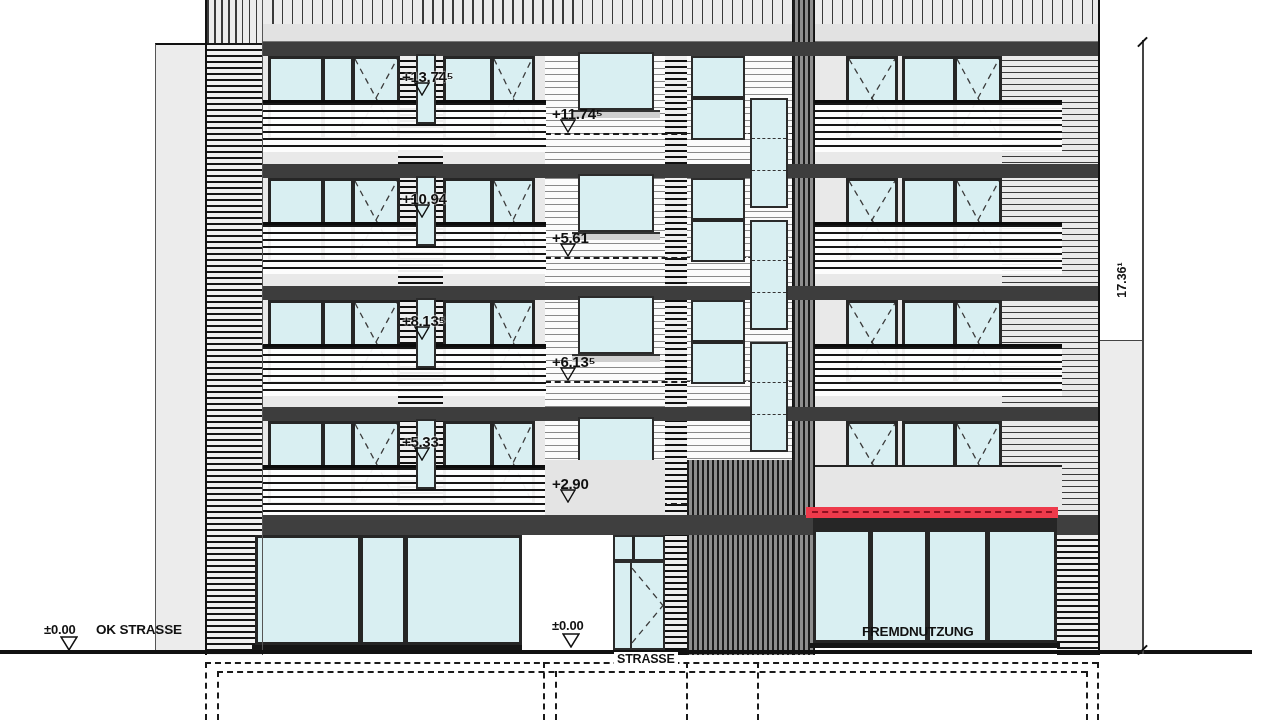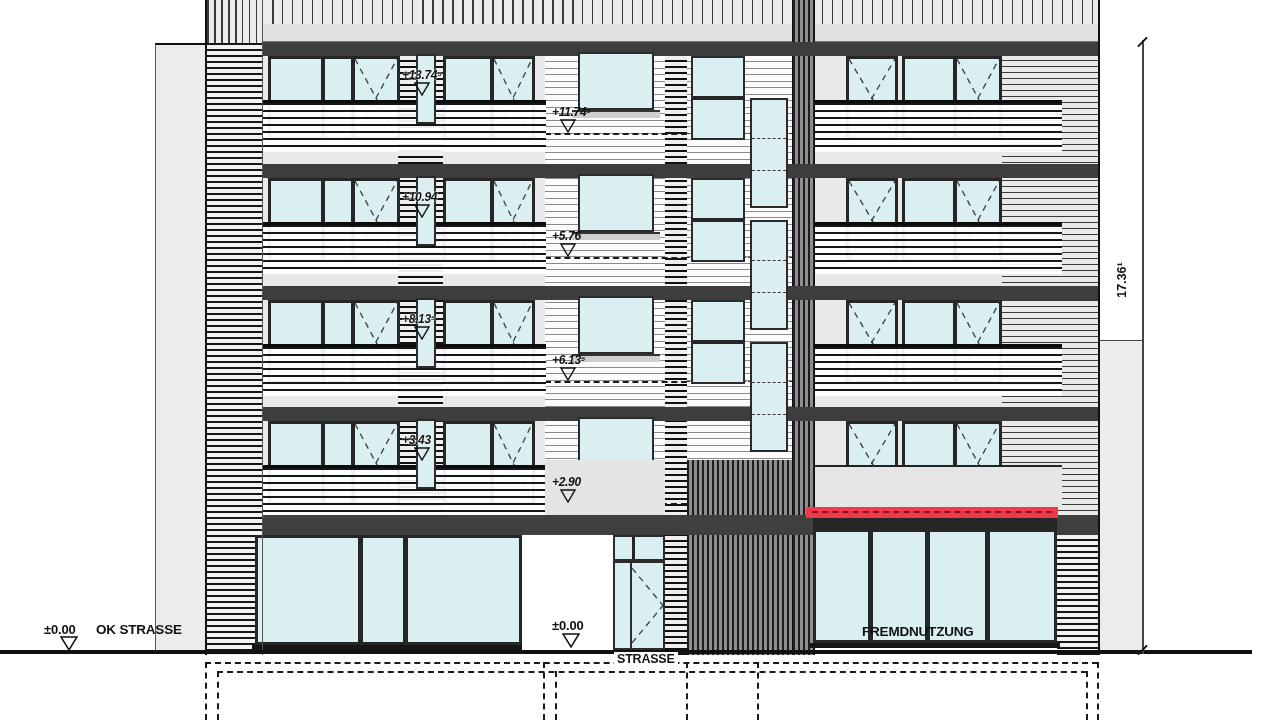--- a/index.html
+++ b/index.html
@@ -32,7 +32,7 @@
   .dash-in{border-top:1.5px dashed #333;height:0;}
   
   .lvl{position:absolute;}
-  .lvl .txt{position:absolute;white-space:nowrap;font-size:12px;font-weight:bold;letter-spacing:-0.3px;font-style:italic;}
+  .lvl .txt{position:absolute;white-space:nowrap;font-size:15px;font-weight:bold;letter-spacing:-0.3px;}
   .lvl svg{position:absolute;}
   .anno{position:absolute;font-size:13px;font-weight:bold;white-space:nowrap;letter-spacing:-0.2px;}
   .dim-rot{display:flex;align-items:center;justify-content:center;}

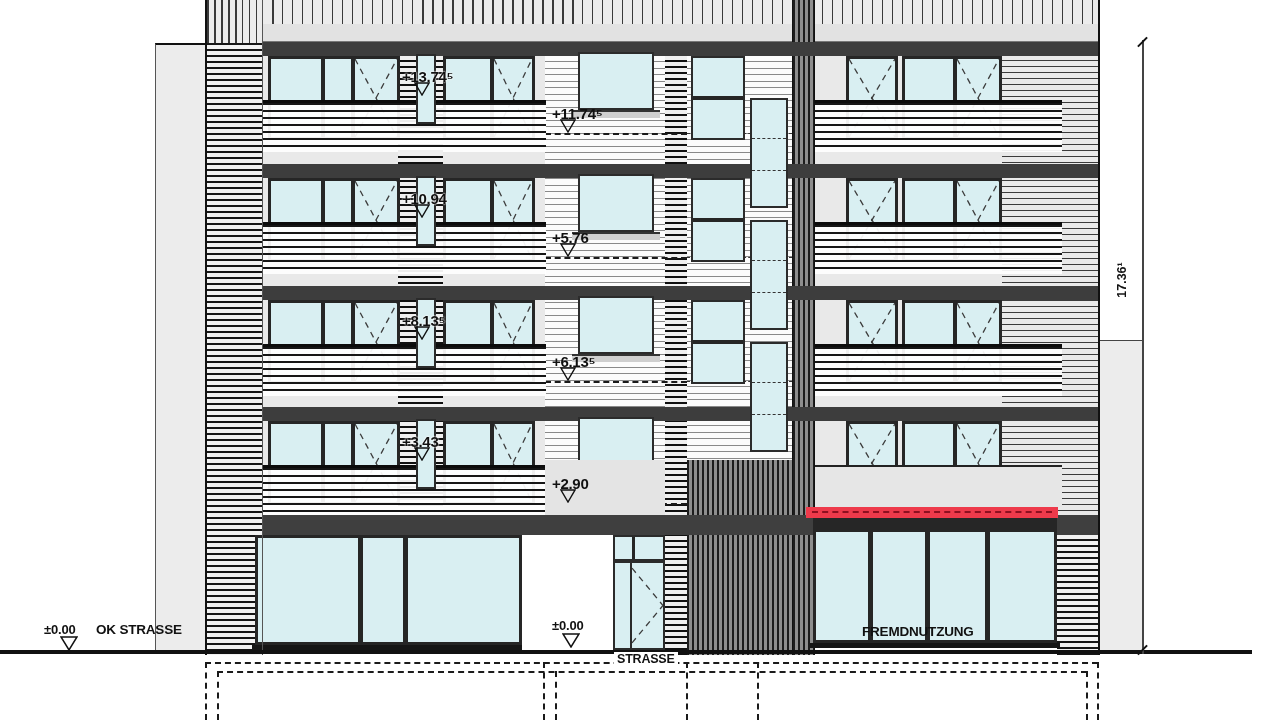--- a/index.html
+++ b/index.html
@@ -301,7 +301,7 @@
       </svg>
   </div>
   <div class="lvl" style="left:552px;top:229px;">
-    <span class="txt">+5.76</span>
+    <span class="txt">+5.61</span>
     <svg style="left:8px;top:14px;" width="16" height="14" viewBox="0 0 16 14">
         <polygon points="1,1 15,1 8,13" fill="none" stroke="#111" stroke-width="1.4"></polygon>
       </svg>

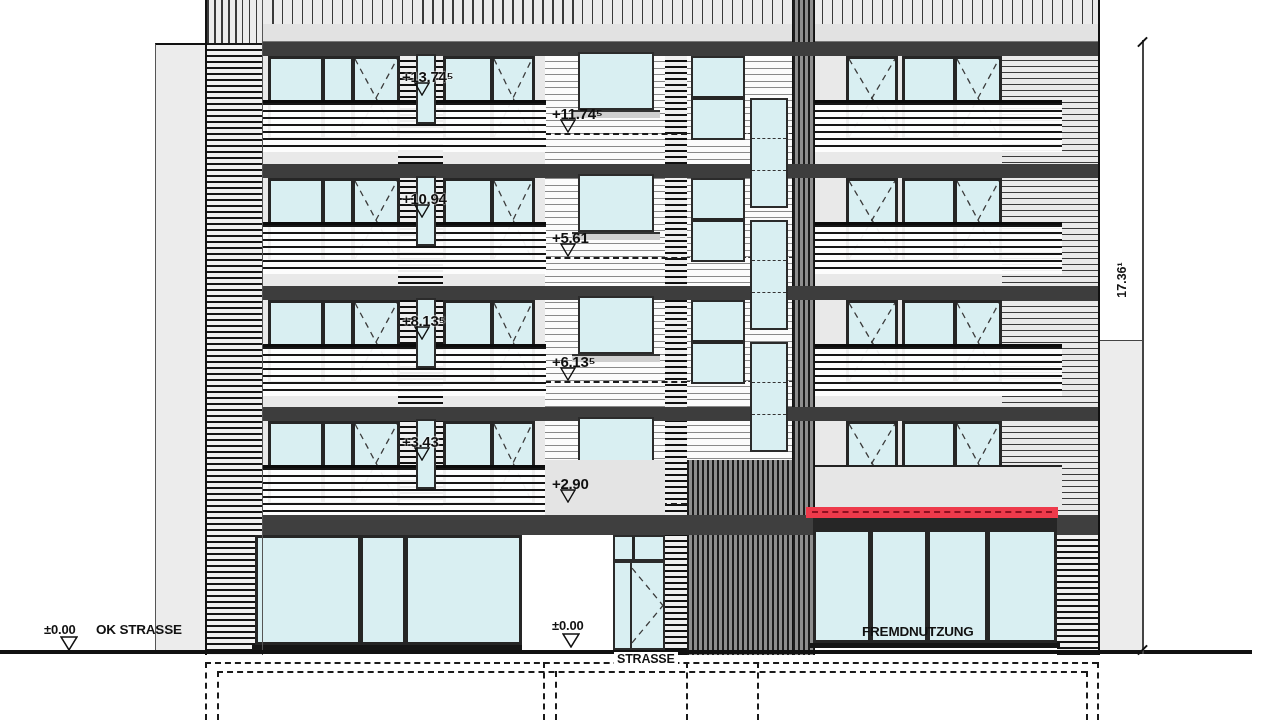--- a/index.html
+++ b/index.html
@@ -338,7 +338,7 @@
       </svg>
   </div>
   <div class="lvl" style="left:402px;top:433px;">
-    <span class="txt" style="text-shadow:0 0 2px #fff,0 0 2px #fff;">+3.43</span>
+    <span class="txt" style="text-shadow:0 0 2px #fff,0 0 2px #fff;">+5.33</span>
     <svg style="left:12px;top:14px;" width="16" height="14" viewBox="0 0 16 14">
         <polygon points="1,1 15,1 8,13" fill="none" stroke="#111" stroke-width="1.4"></polygon>
       </svg>

